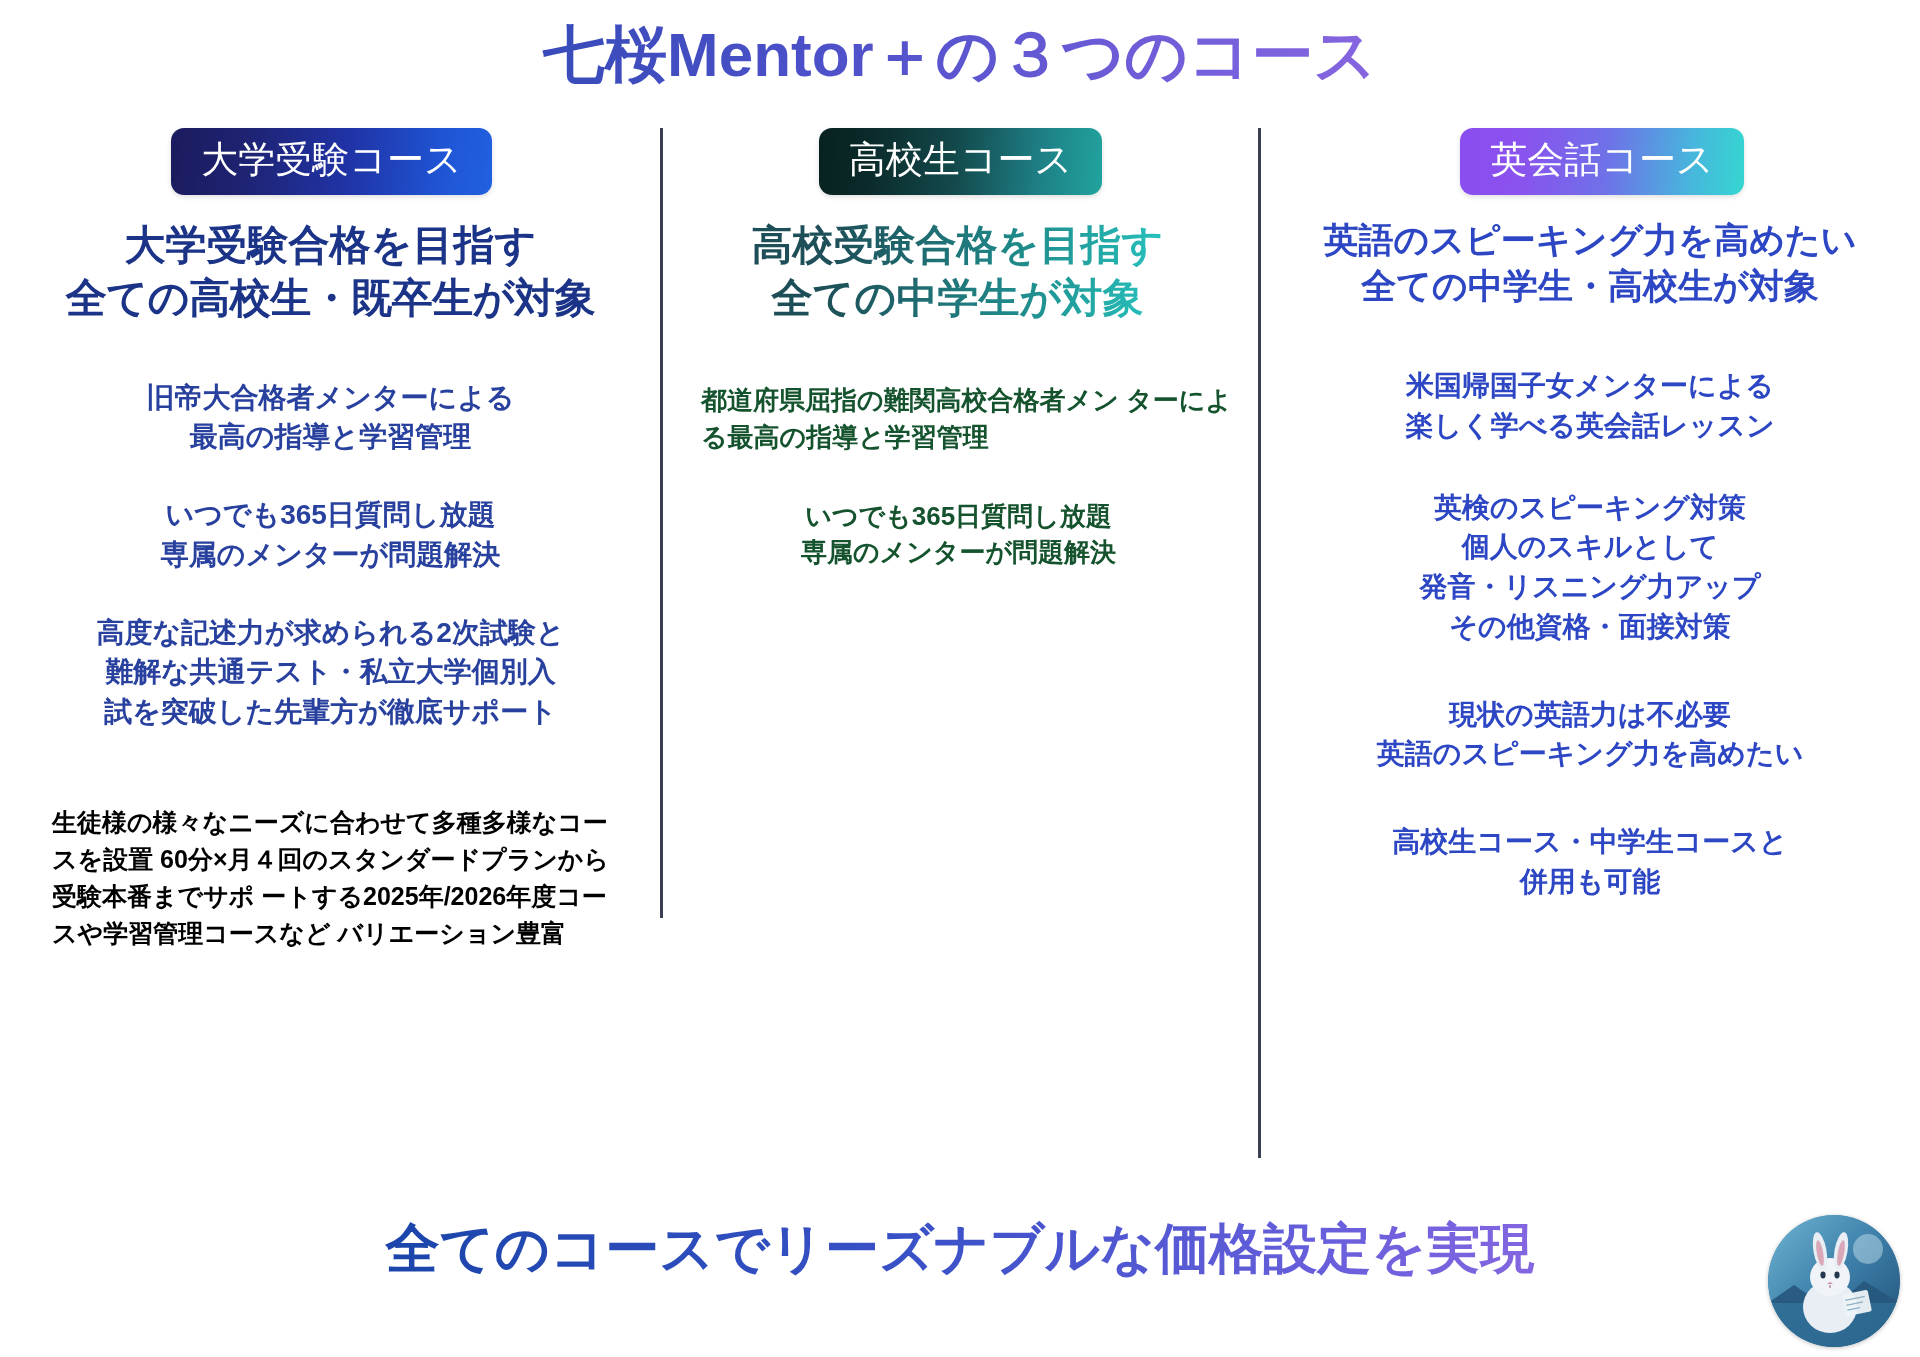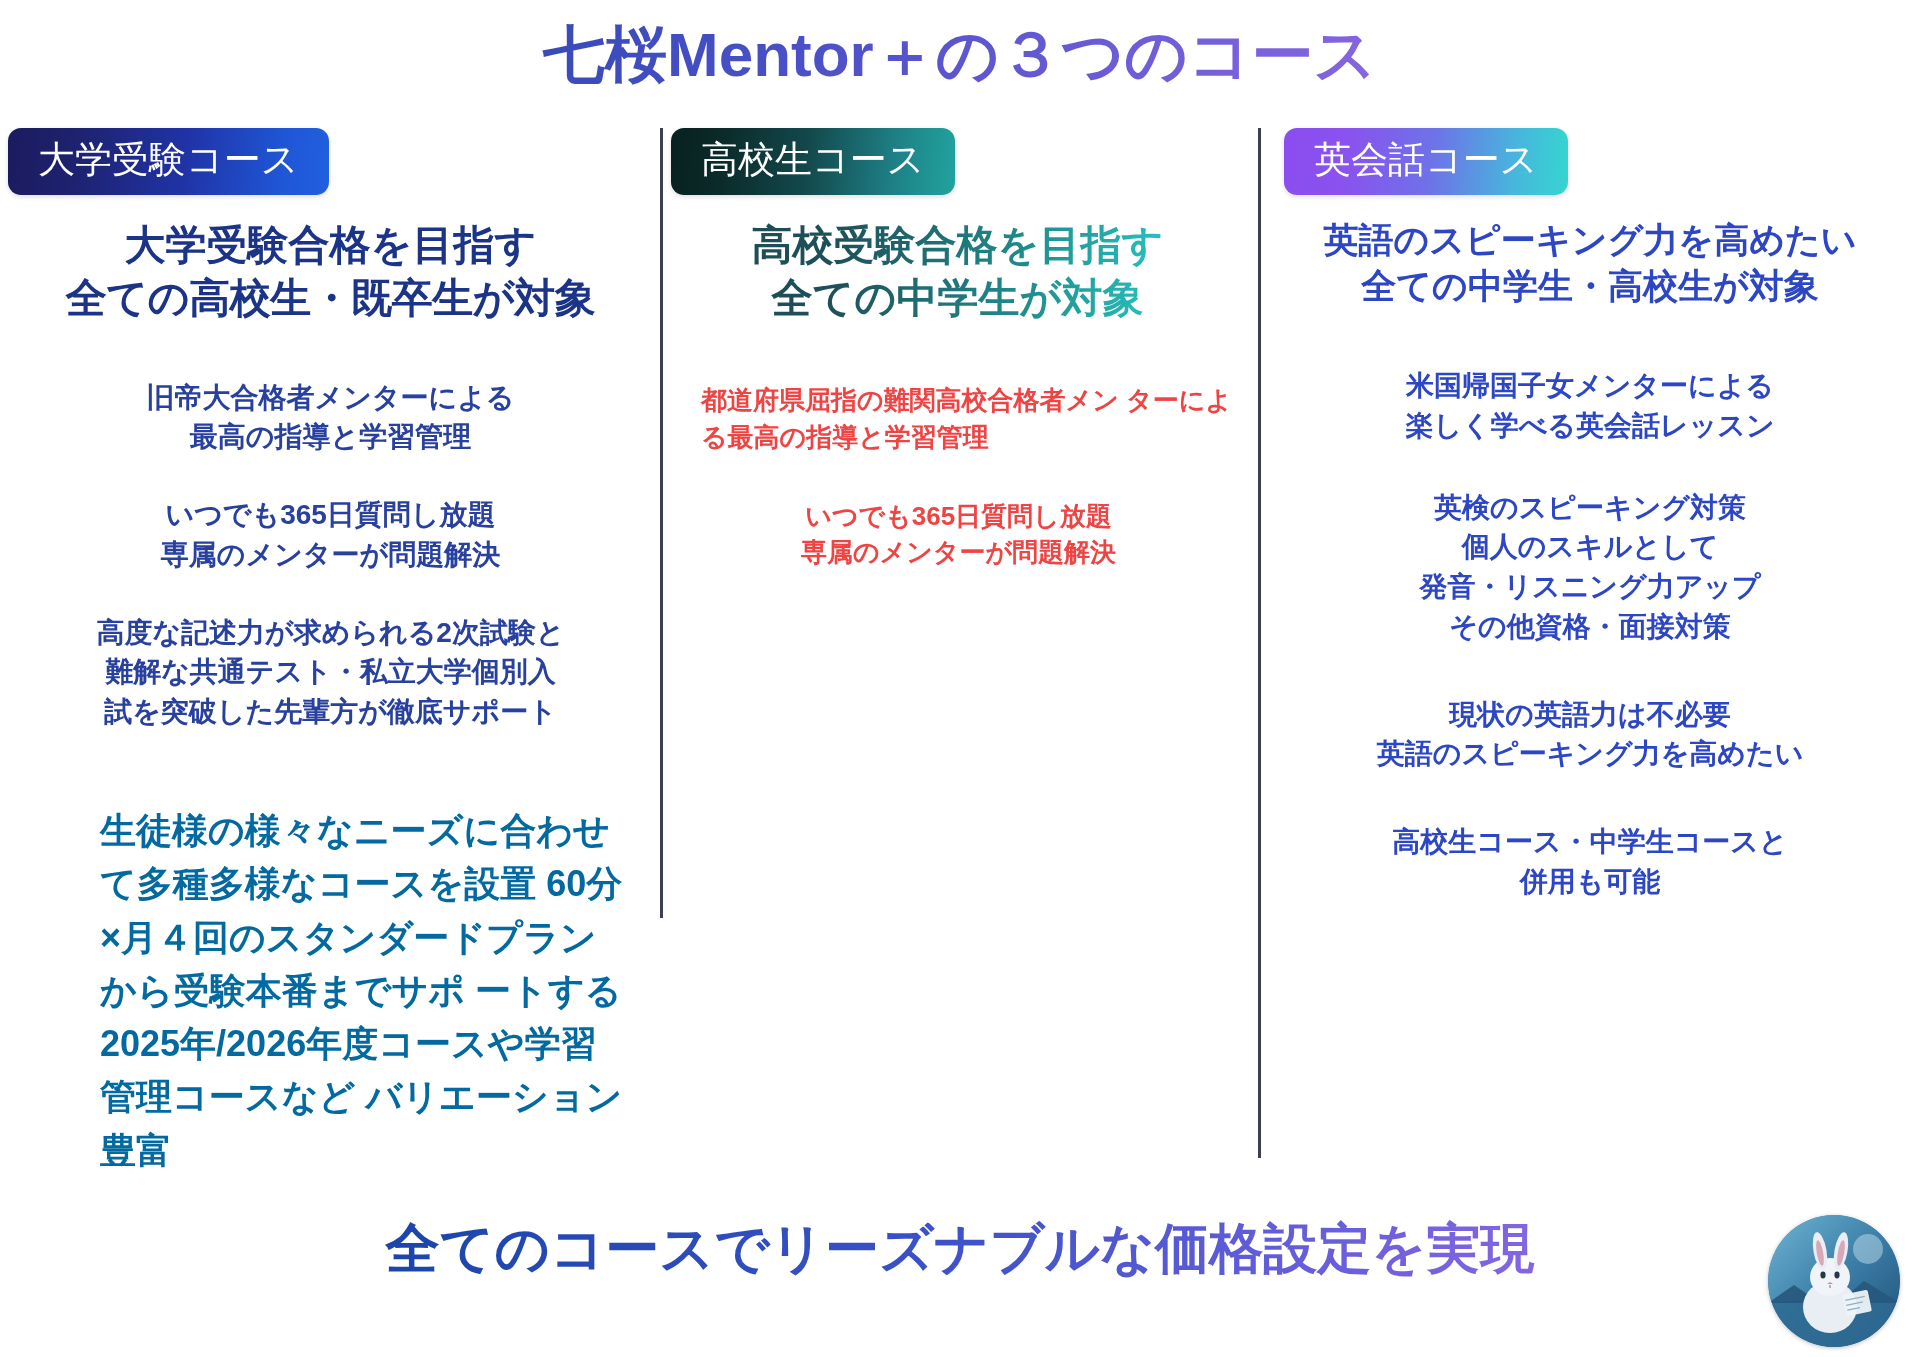--- a/index.html
+++ b/index.html
@@ -48,7 +48,7 @@
     white-space:nowrap;
     box-shadow:0 2px 5px rgba(0,0,0,0.13);
   }
-  .badge-wrap{ }
+  .badge-wrap{ text-align:center; }
   .badge-1{ background:linear-gradient(95deg,#1B1B5E 0%,#1E2270 22%,#2033A6 55%,#1F56D6 85%,#2060E0 100%); }
   .badge-2{ background:linear-gradient(95deg,#07211F 0%,#0B2A2A 18%,#13494C 48%,#1E8086 78%,#21A39E 100%); }
   .badge-3{ background:linear-gradient(95deg,#8A4DF0 0%,#8A52EE 22%,#6E72E8 52%,#46B8DC 82%,#35D6D0 100%); }

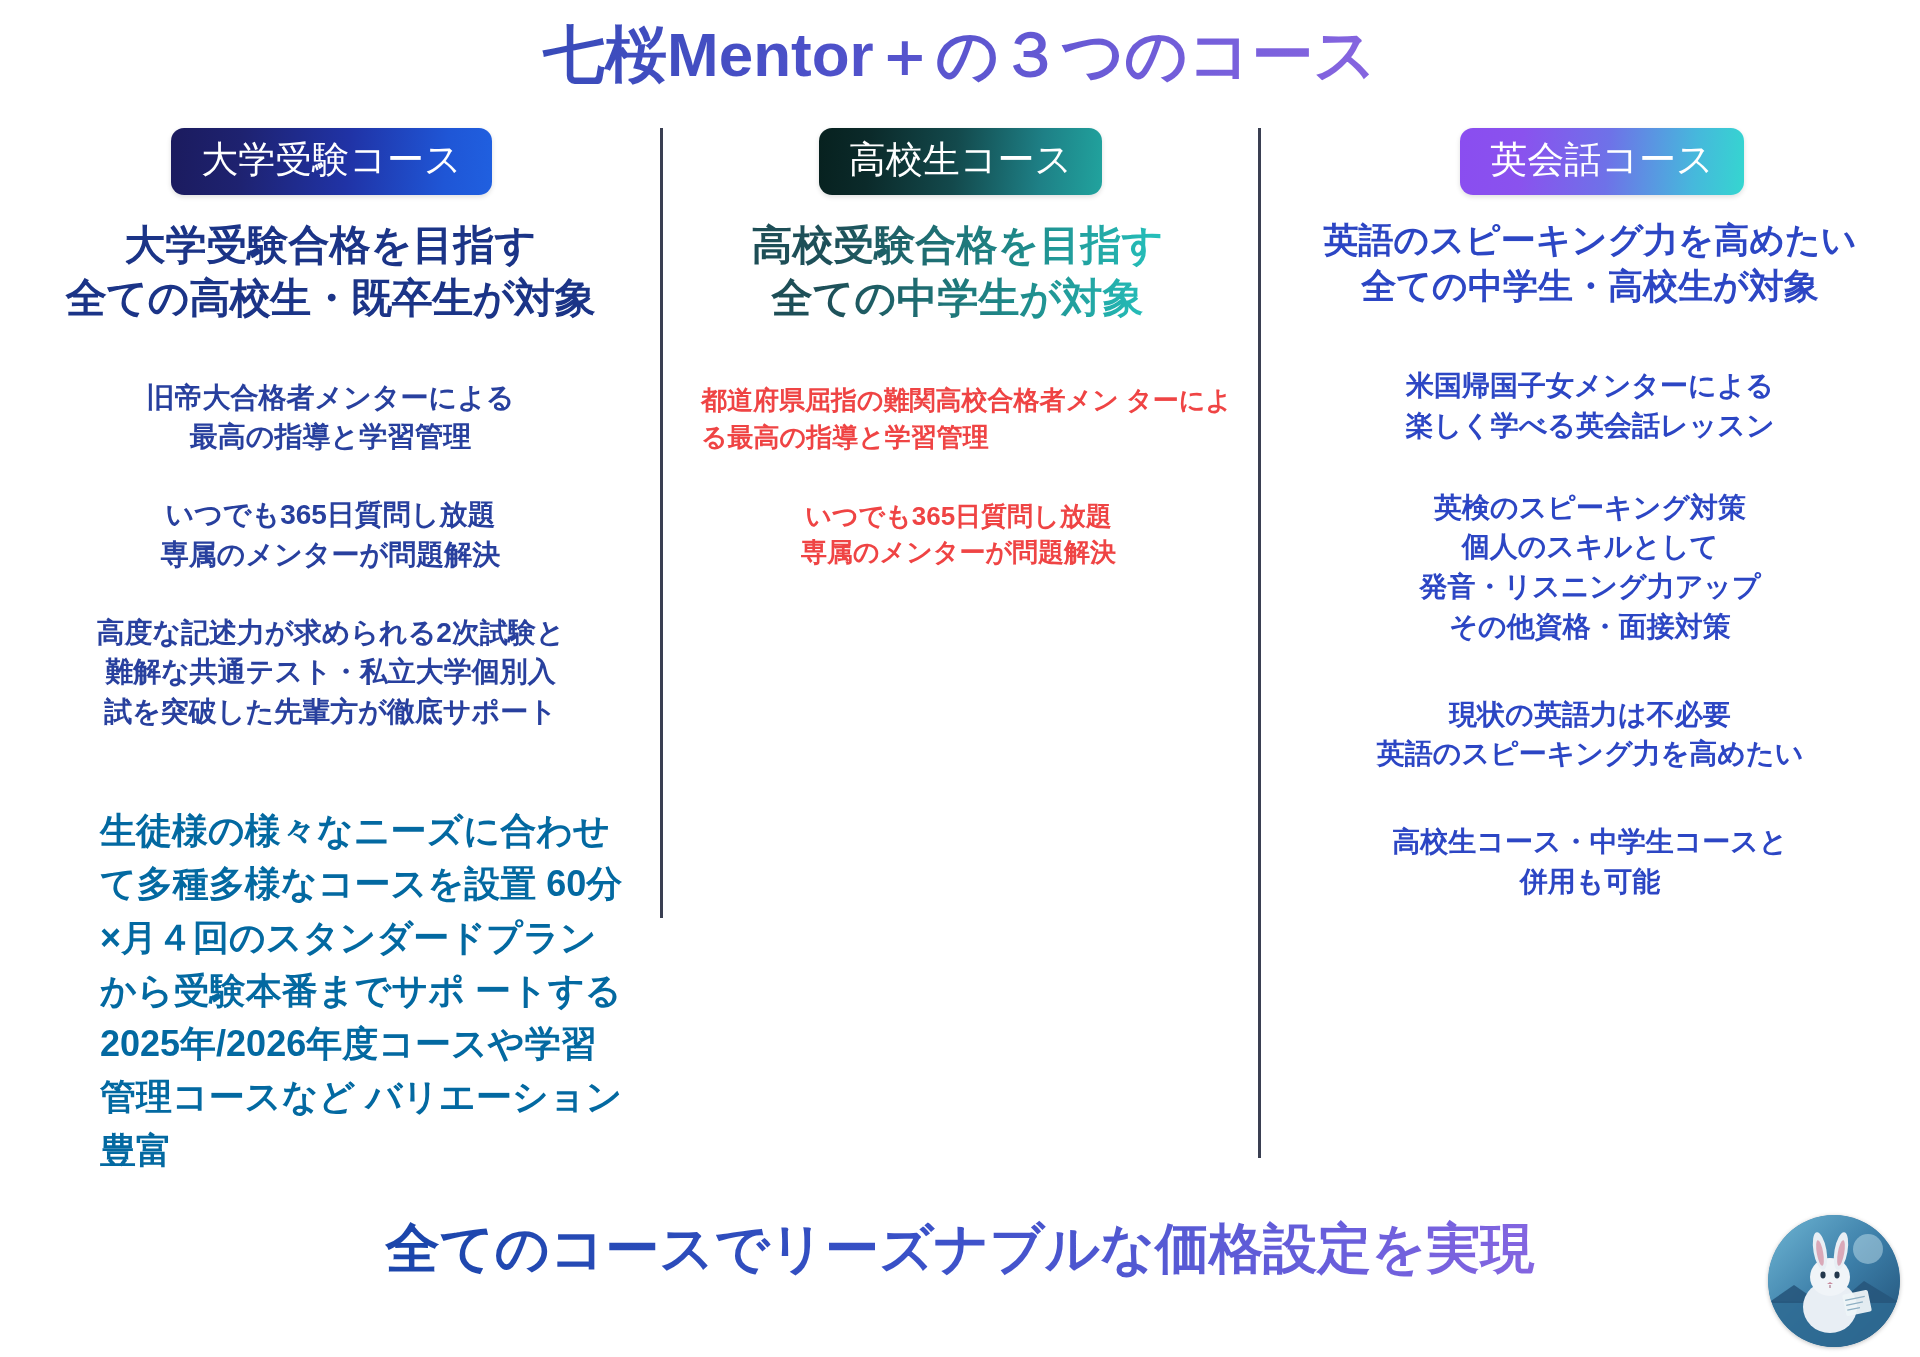--- a/index.html
+++ b/index.html
@@ -89,7 +89,7 @@
     line-height:1.42; white-space:pre-line;
   }
   .blk-1{ font-size:28px; color:#28409E; padding-left:6px; }
-  .blk-2{ font-size:26px; color:#ef4444; padding-left:12px; }
+  .blk-2{ font-size:26px; color:#14532d; padding-left:12px; }
   .blk-3{ font-size:28px; color:#2C46C4; padding-left:10px; }
 
   .blk-2.just{ text-align:left; padding-left:46px; padding-right:18px; white-space:normal; }

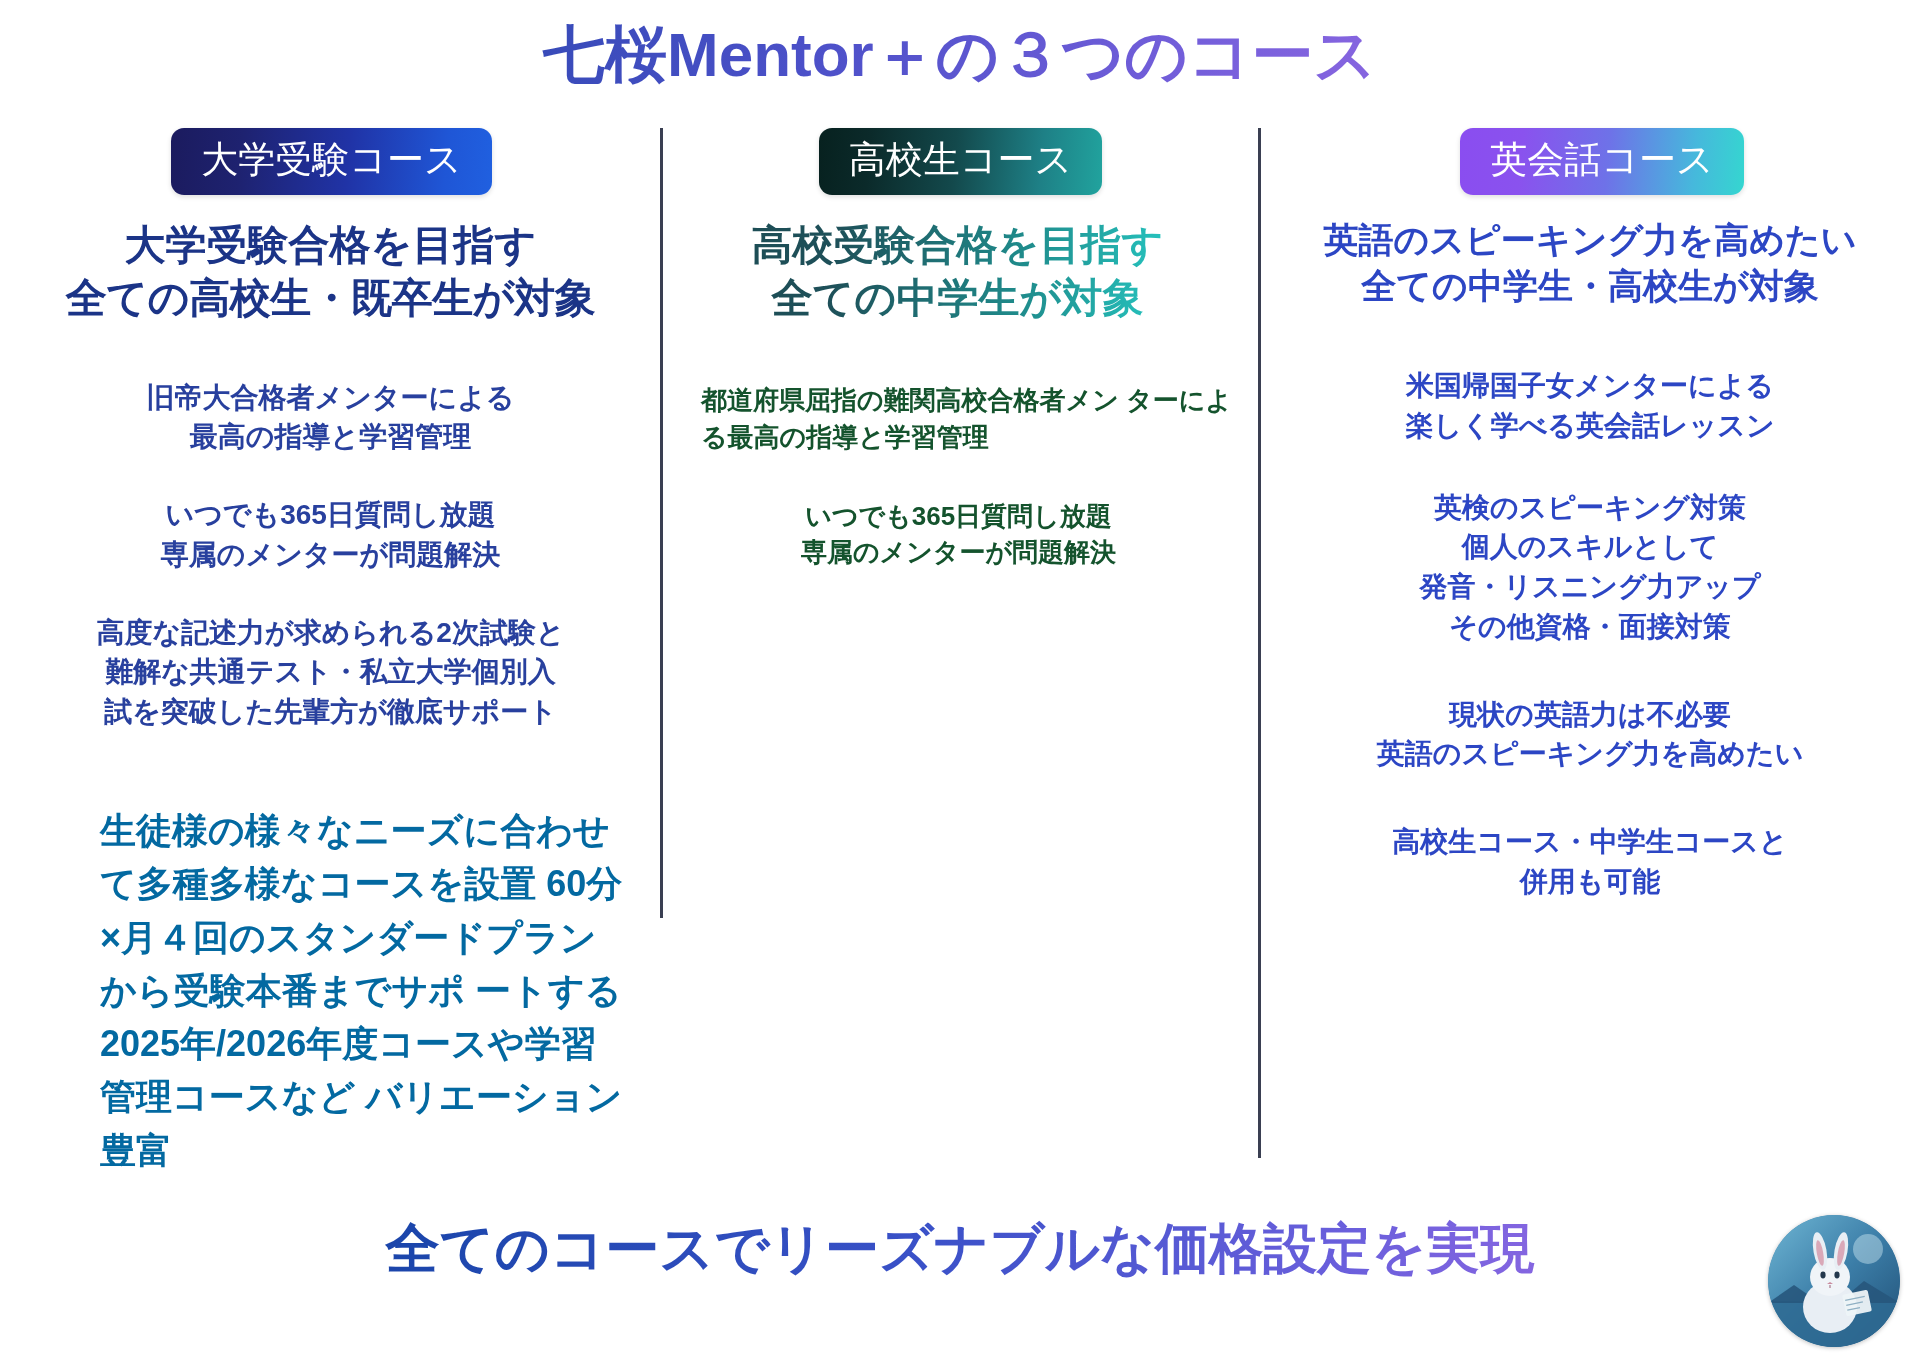--- a/index.html
+++ b/index.html
@@ -97,10 +97,10 @@
   
   .para-1{
     margin-top:0;
-    font-size:36px; font-weight:bold; color:#0369a1;
+    font-size:25px; font-weight:bold; color:#000000;
     line-height:1.48;
     text-align:left;
-    padding-left:100px; padding-right:26px;
+    padding-left:52px; padding-right:26px;
     white-space:normal;
   }
 

